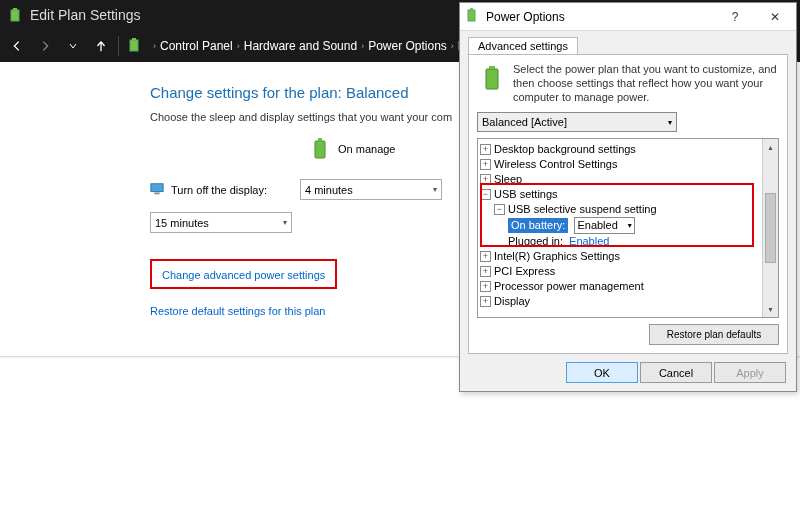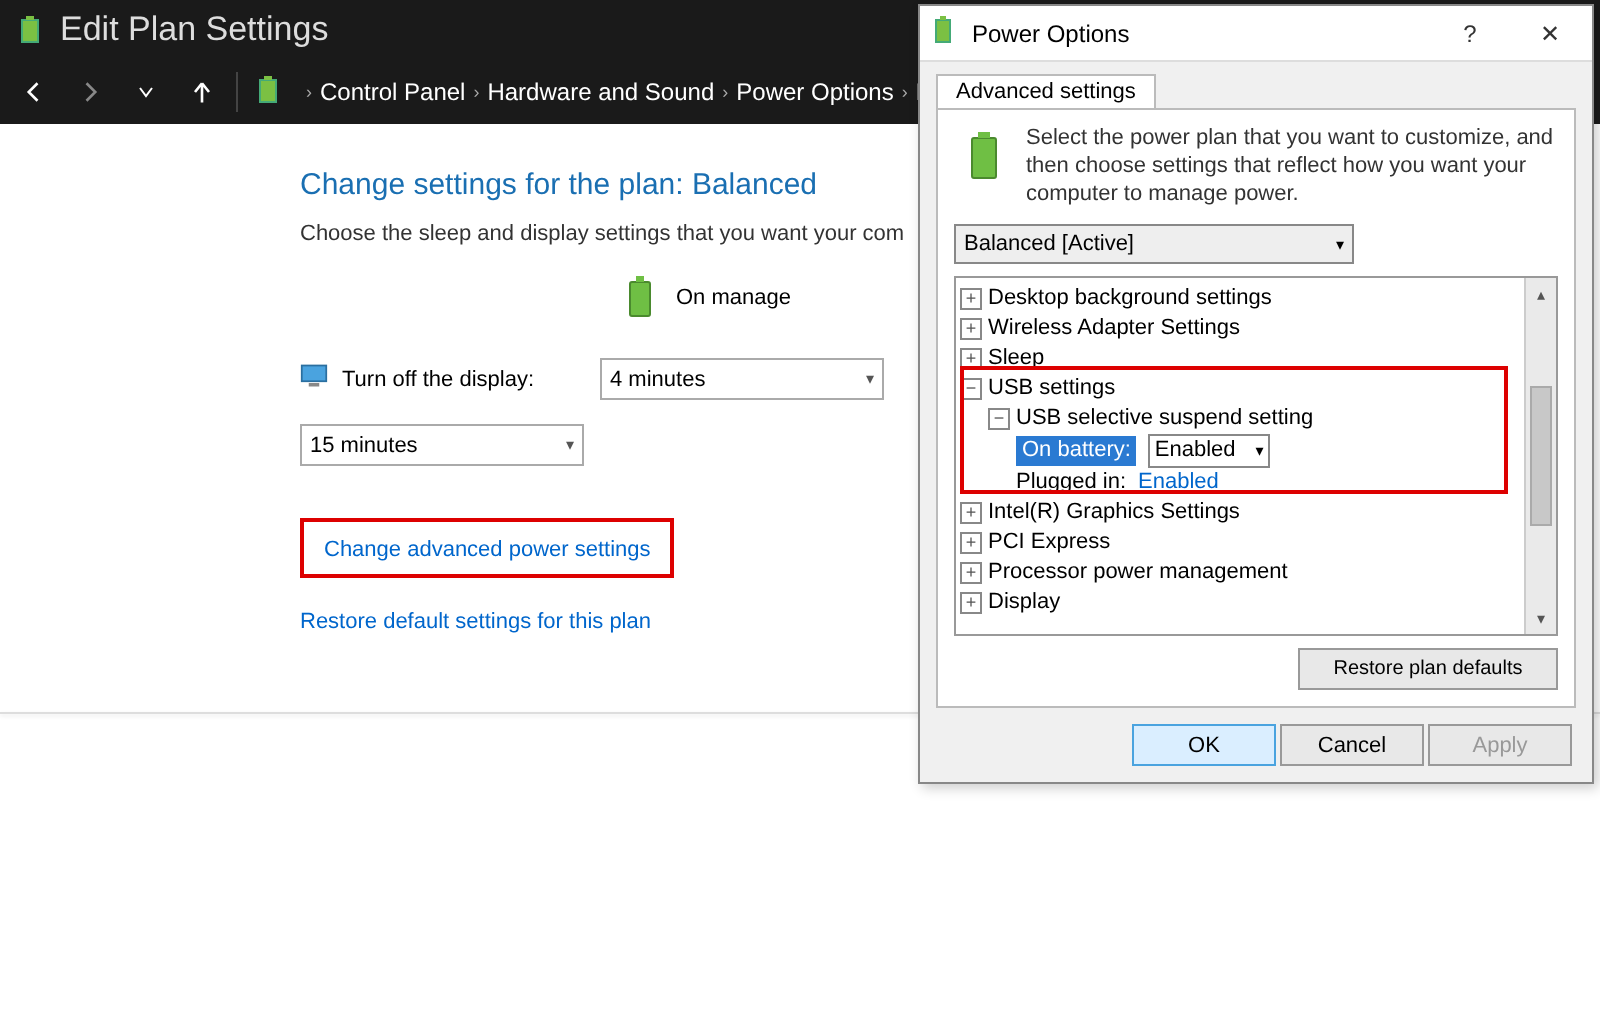--- a/index.html
+++ b/index.html
@@ -6,7 +6,7 @@
 body { width: 800px; height: 512px; overflow: hidden; background: #fff; position: relative; }
 
 
-.titlebar { position: absolute; top: 0; left: 0; width: 800px; height: 30px; background: #1a1a1a; color: #ddd; display: flex; align-items: center; font-size: 17px; padding-left: 8px; gap: 6px; }
+.titlebar { position: absolute; top: 0; left: 0; width: 800px; height: 30px; background: #1a1a1a; color: #ddd; display: flex; align-items: center; font-size: 14px; padding-left: 8px; gap: 6px; }
 .titlebar .ico { width: 16px; height: 16px; display: inline-block; }
 
 

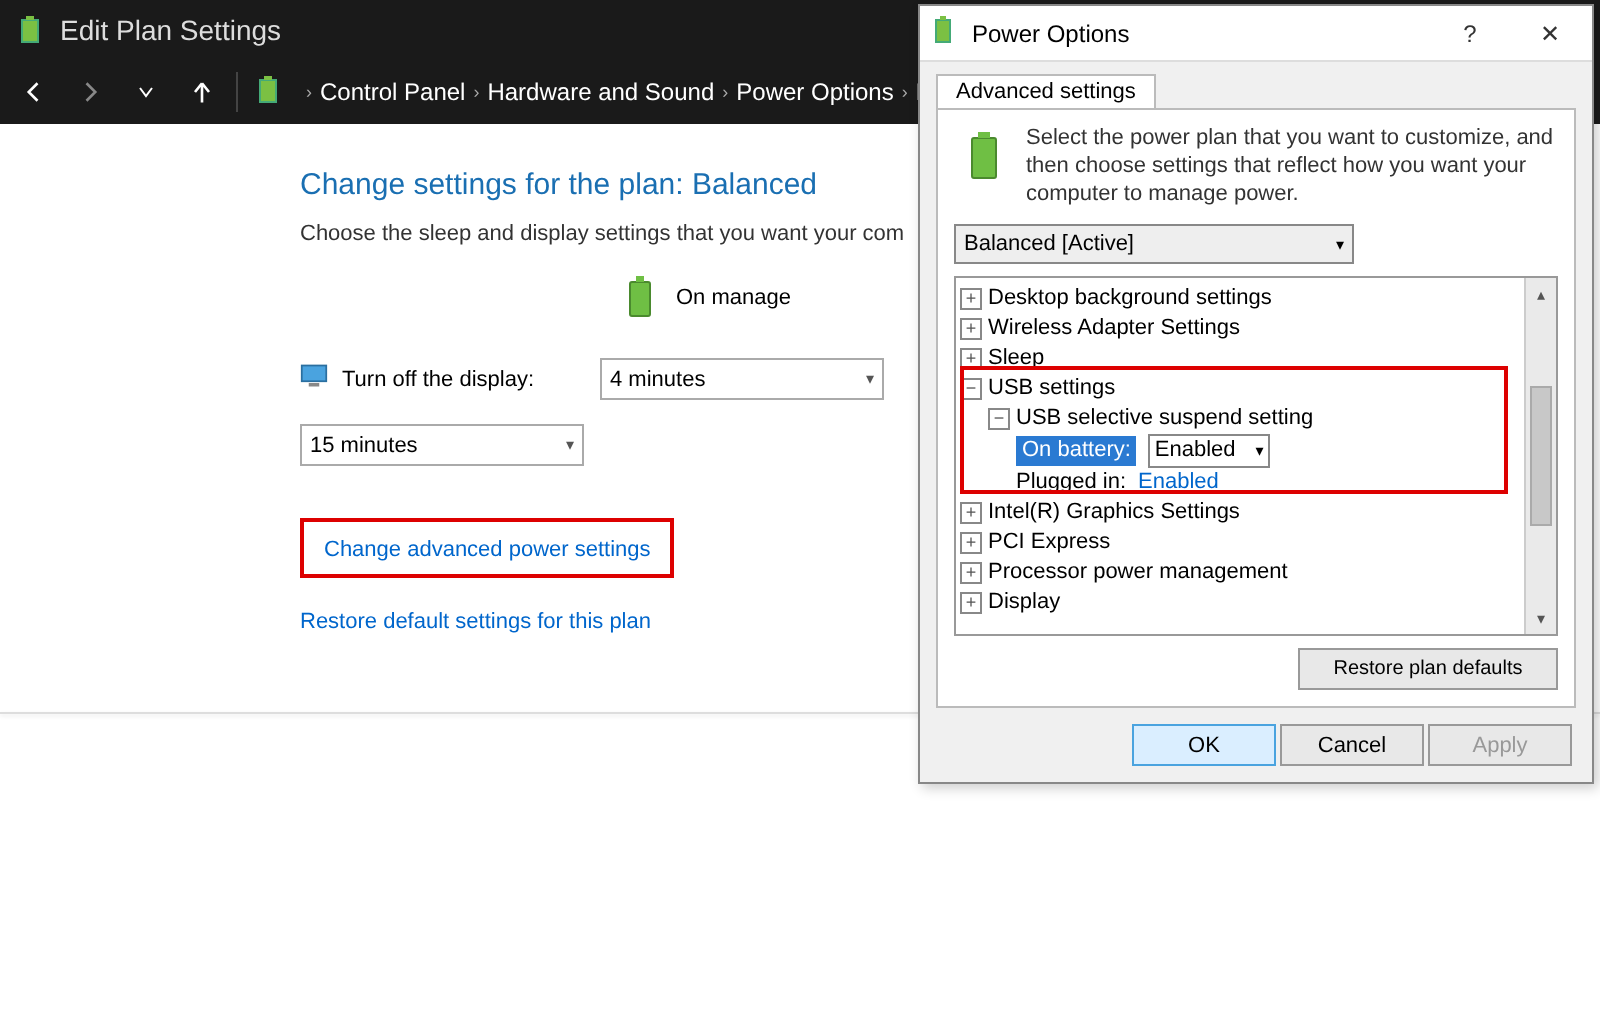--- a/index.html
+++ b/index.html
@@ -193,7 +193,7 @@
             </div>
           <div class="tree-item">
               <span class="exp">+</span>
-              <span>Wireless Adapter Settings</span>
+              <span>Wireless Control Settings</span>
             </div>
           <div class="tree-item">
               <span class="exp">+</span>

